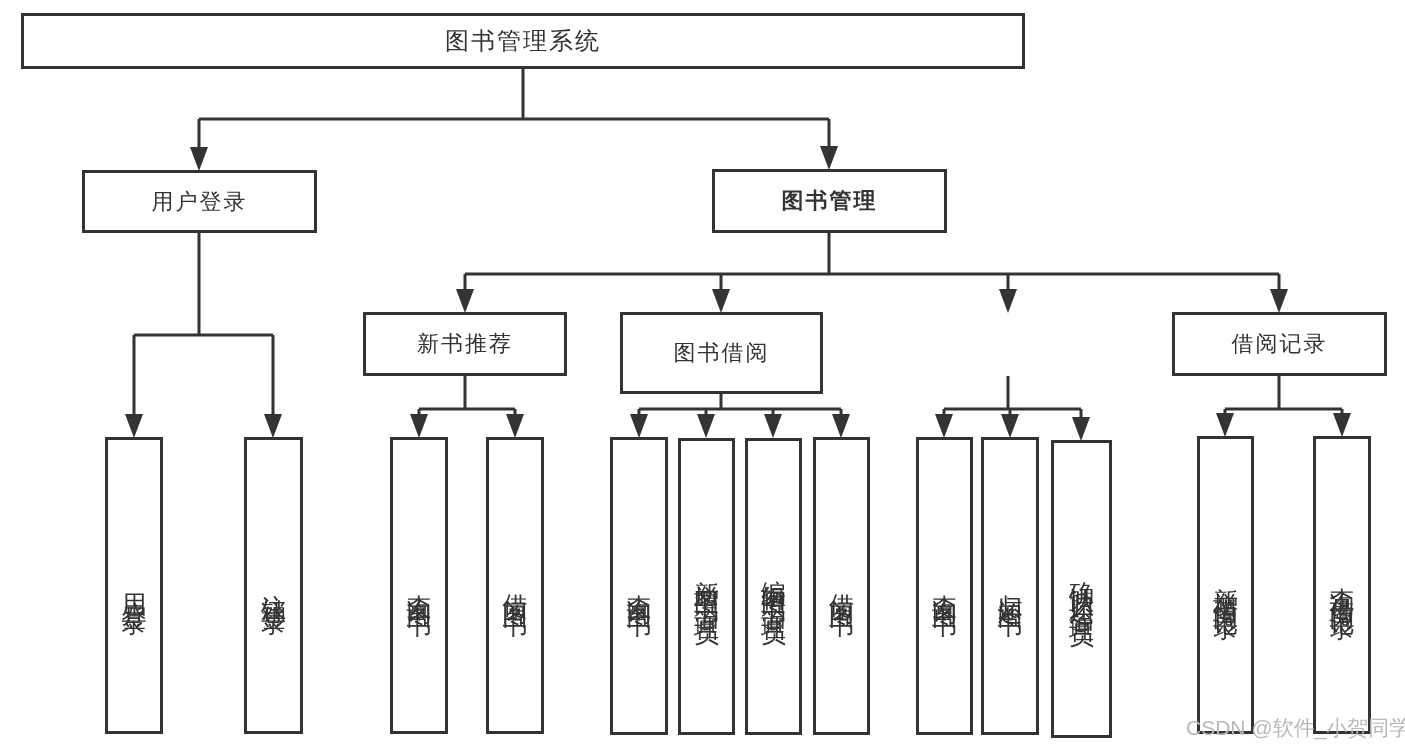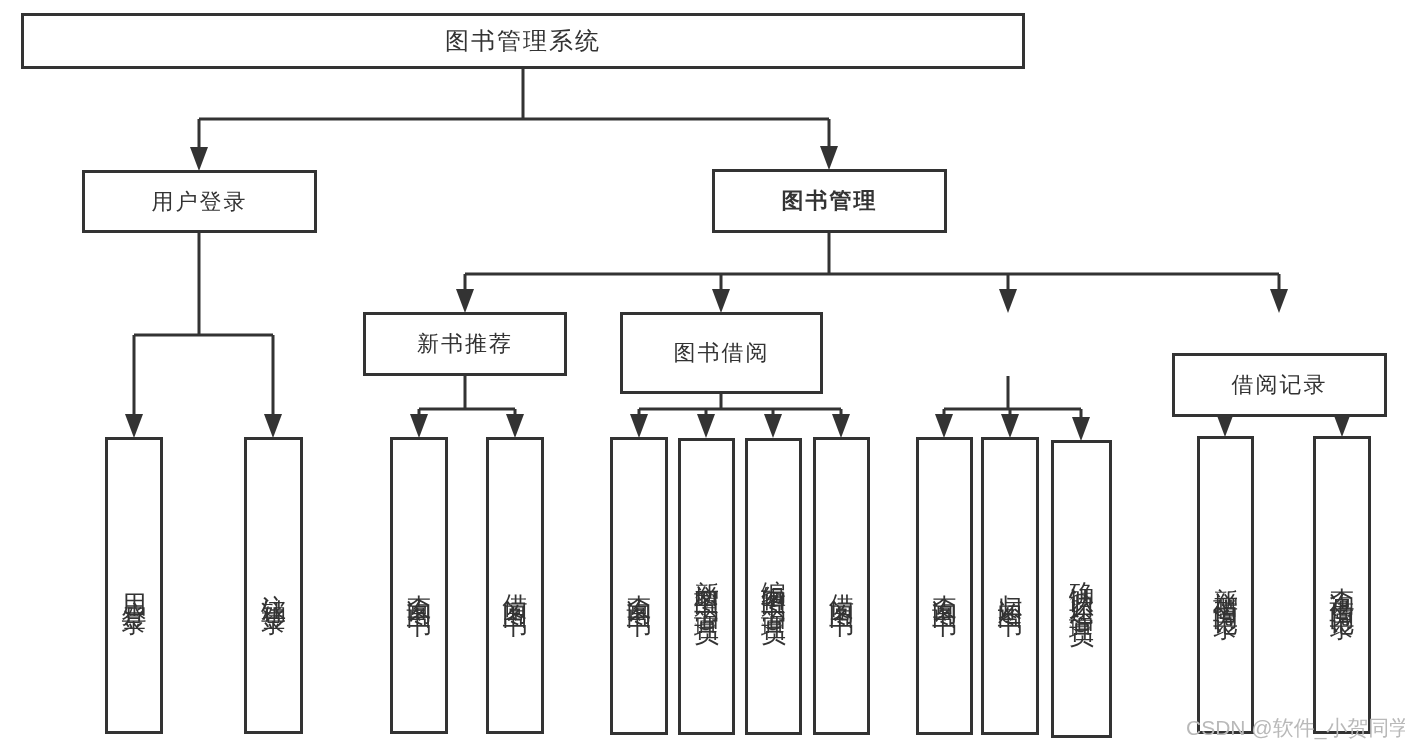--- a/index.html
+++ b/index.html
@@ -38,7 +38,7 @@
   .n-l3-nbr{left:363px;top:312px;width:204px;height:64px;}
   .n-l3-bb{left:620px;top:312px;width:203px;height:82px;}
   .n-l3-cb{left:902px;top:312px;width:213px;height:64px;}
-  .n-l3-br{left:1172px;top:312px;width:215px;height:64px;margin-top:41px;}
+  .n-l3-br{left:1172px;top:312px;width:215px;height:64px;}
   .n-u0{left:105px;top:437px;width:58px;height:297px;}
   .n-u1{left:244px;top:437px;width:59px;height:297px;}
   .n-nbr0{left:390px;top:437px;width:58px;height:297px;}

